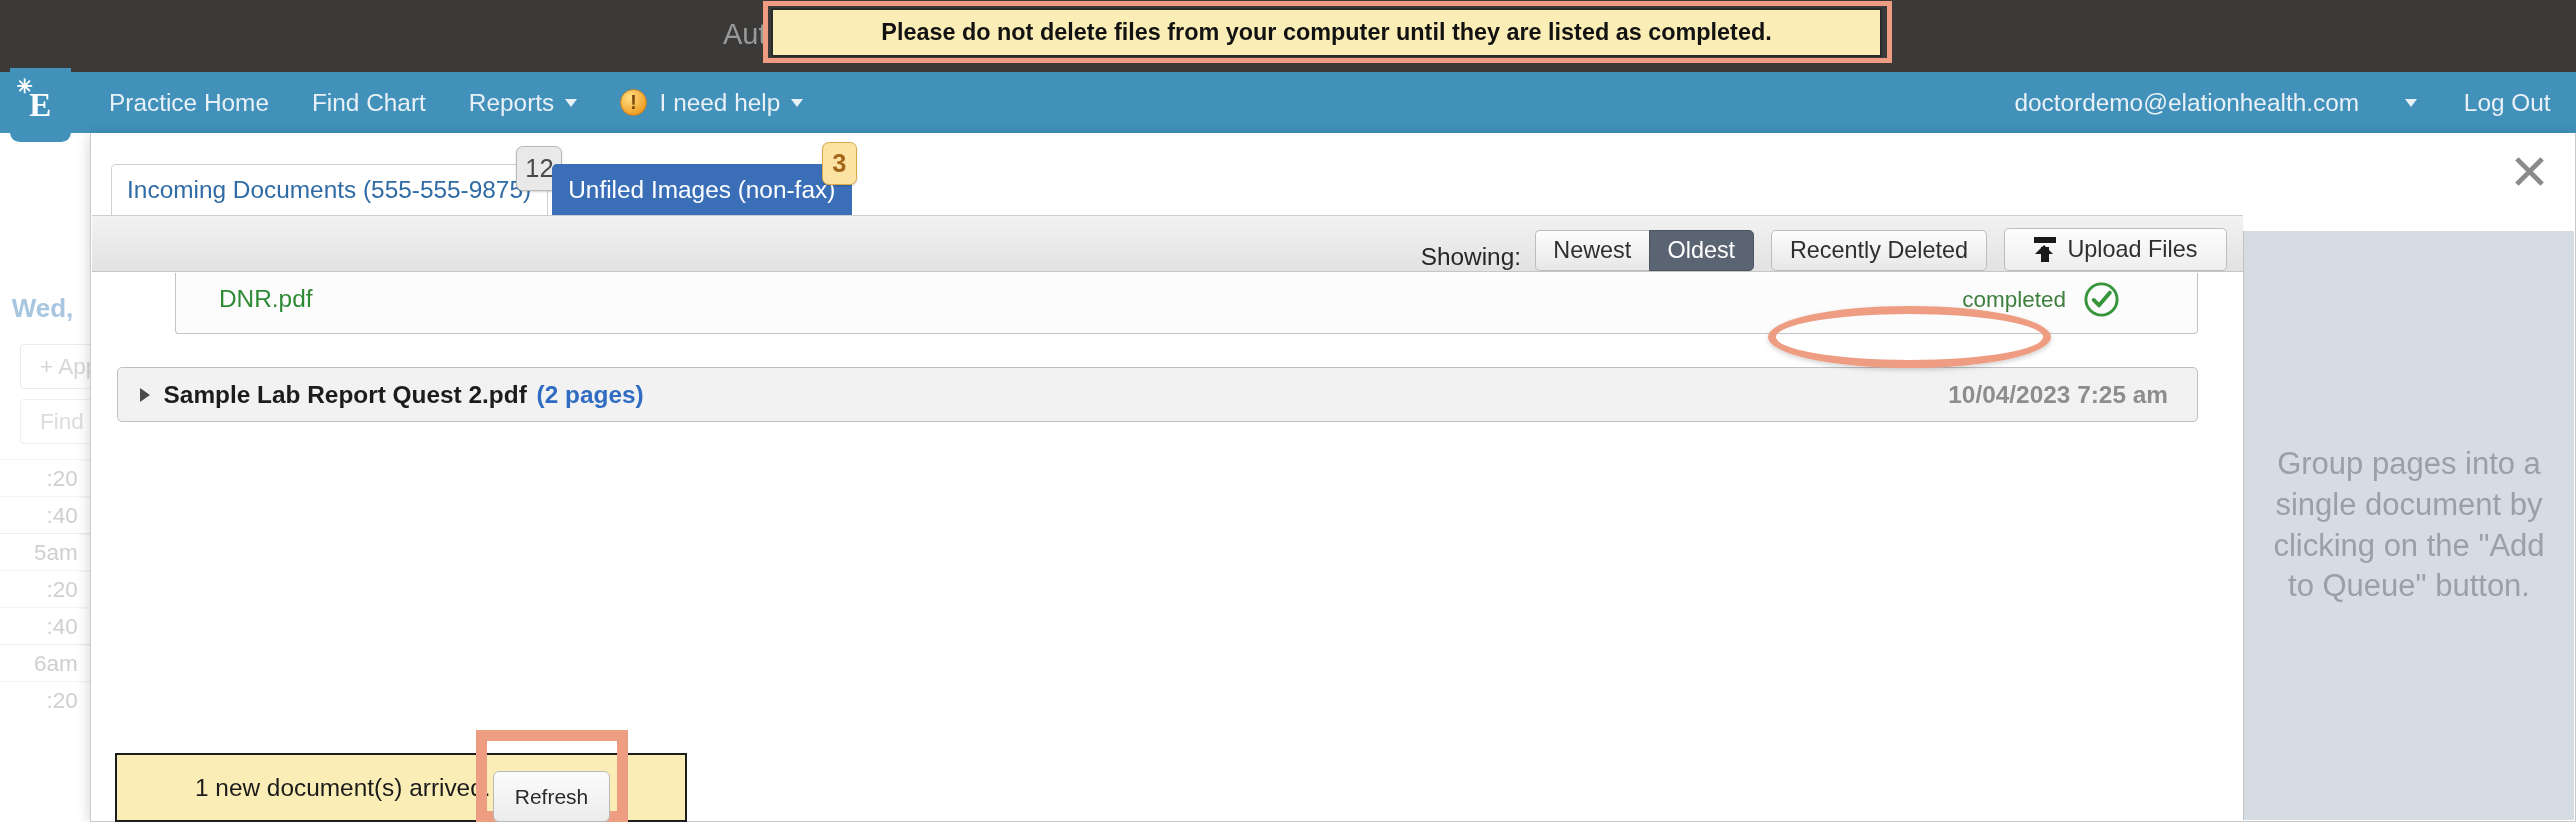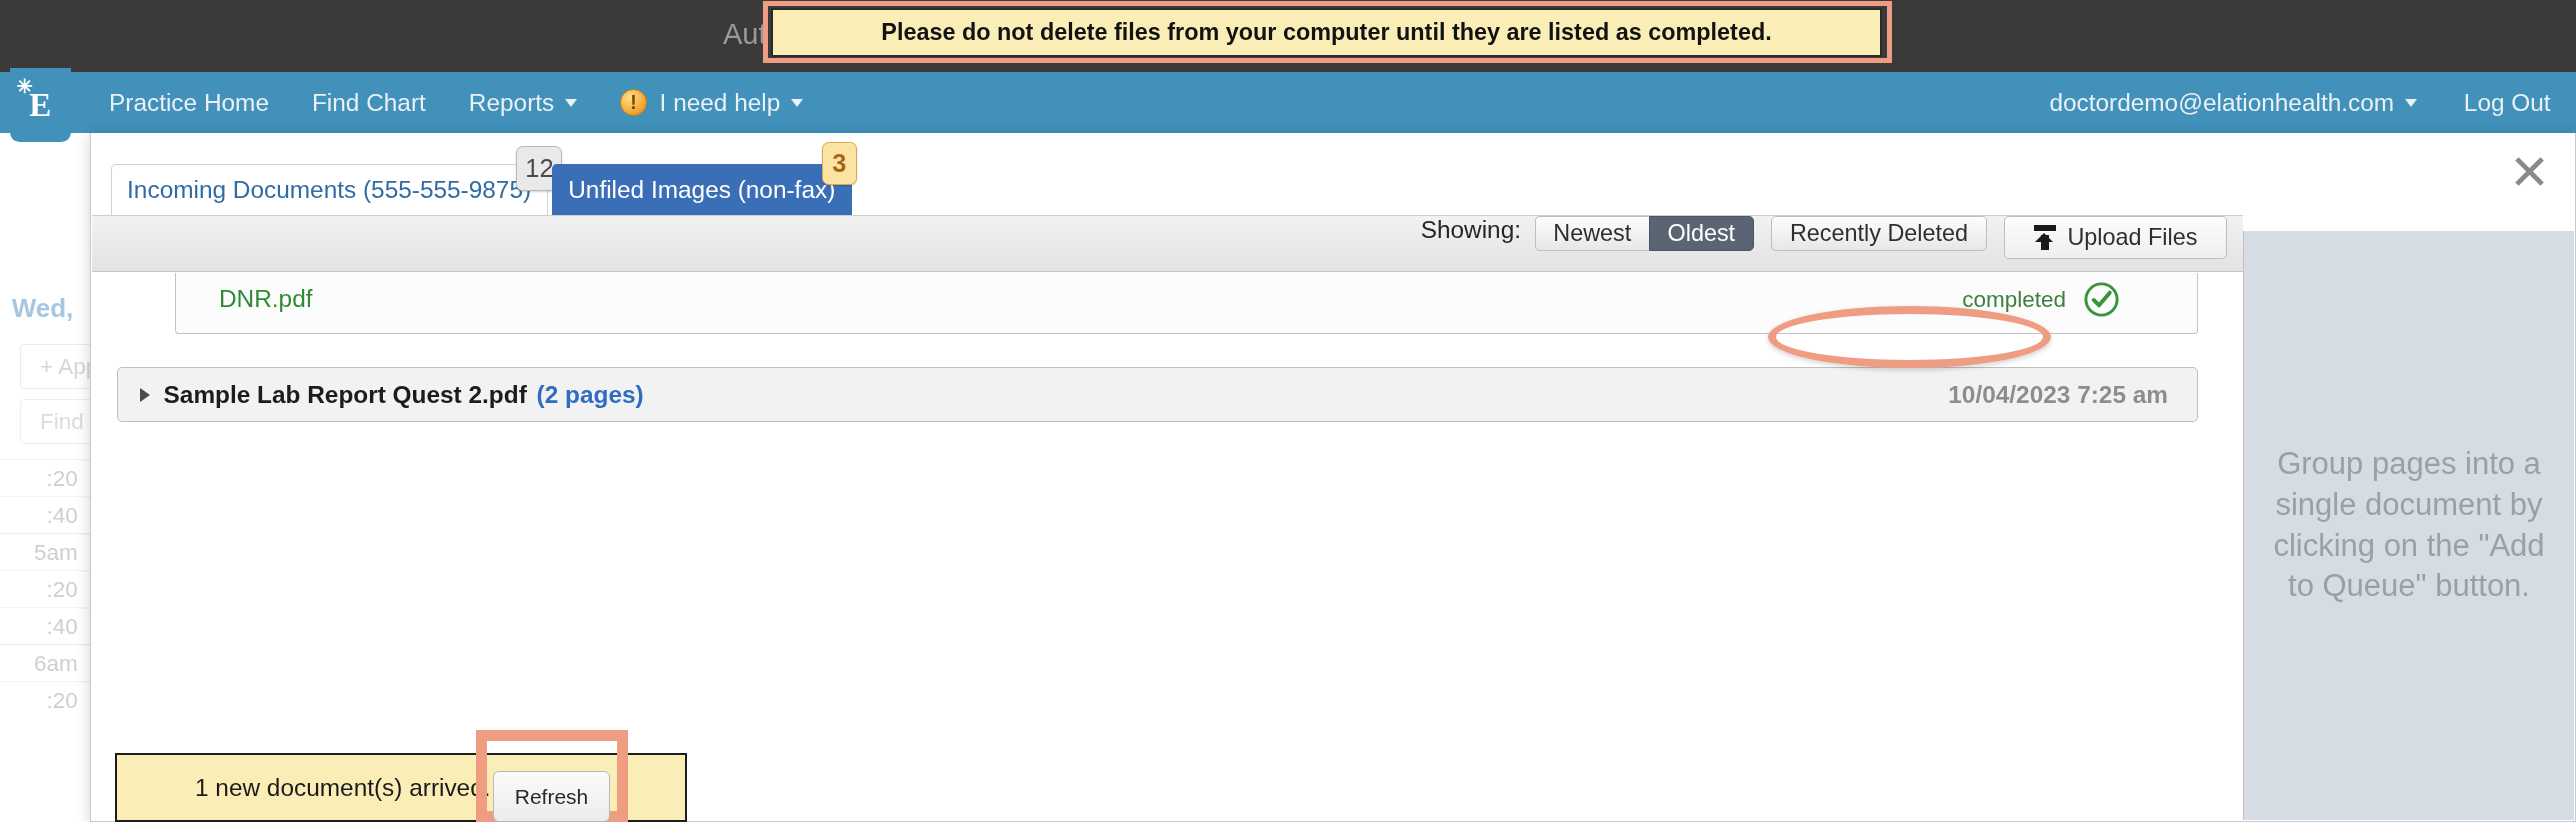--- a/index.html
+++ b/index.html
@@ -112,7 +112,7 @@
     position:absolute; right: 25.4px; top: 0; height: 61px;
     display:flex; align-items:center;
   }
-  .nav-right .nav-item { margin-right: 0; margin-left: 47px; }
+  .nav-right .nav-item { margin-right: 0; margin-left: 47px; gap: 35px; }
 
   
   .modal {

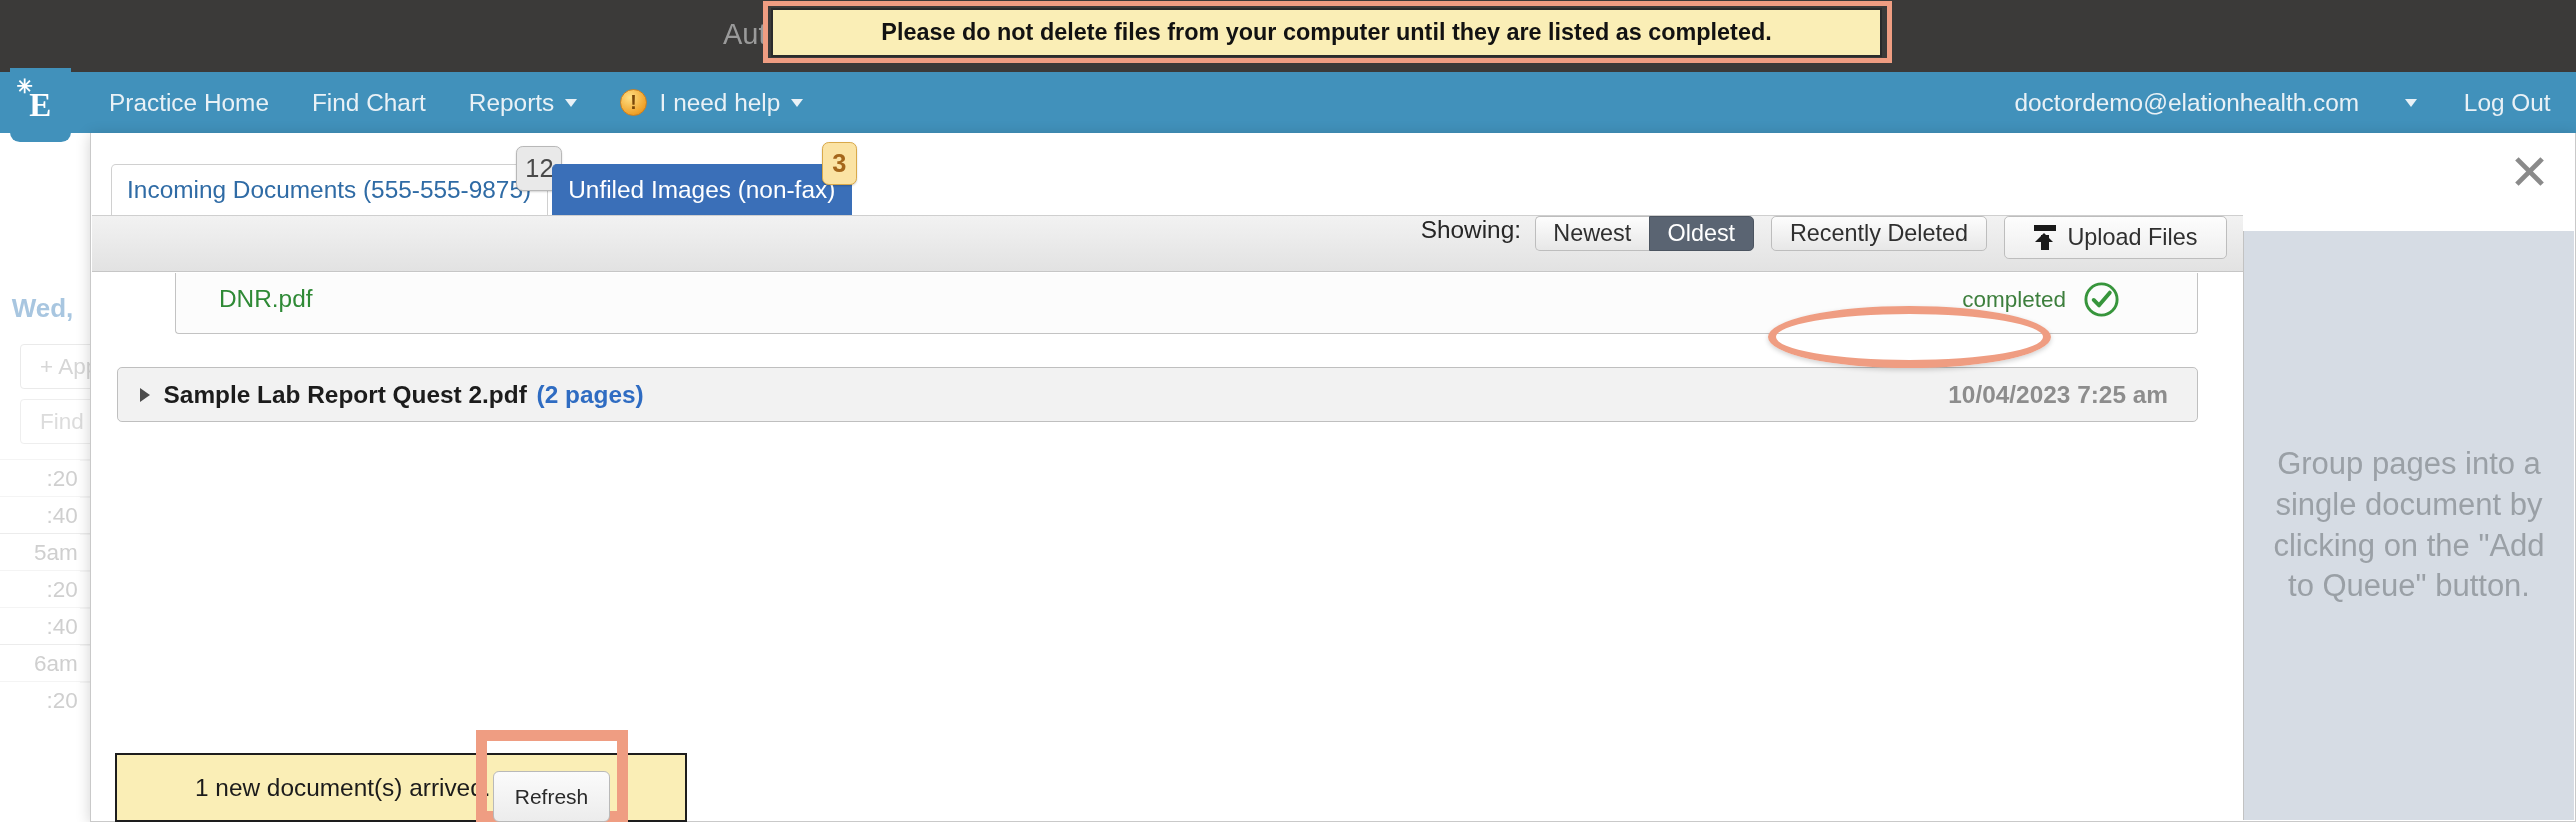--- a/index.html
+++ b/index.html
@@ -156,7 +156,7 @@
     position:absolute; left: 1px; top: 82px; right: 332px; height: 57px;
     background: linear-gradient(#f2f2f2,#e2e2e2);
     border-top: 1px solid #cfcfcf; border-bottom: 1px solid #c6c6c6;
-    display:flex; align-items:flex-start; justify-content:flex-end; padding-right: 15.6px;
+    display:flex; align-items:flex-end; justify-content:flex-end; padding-right: 15.6px;
   }
   .showing-label { font-size: 24.4px; color:#262626; margin-right: 13.7px; }
   .btn-group { display:flex; margin-right: 17.6px; }

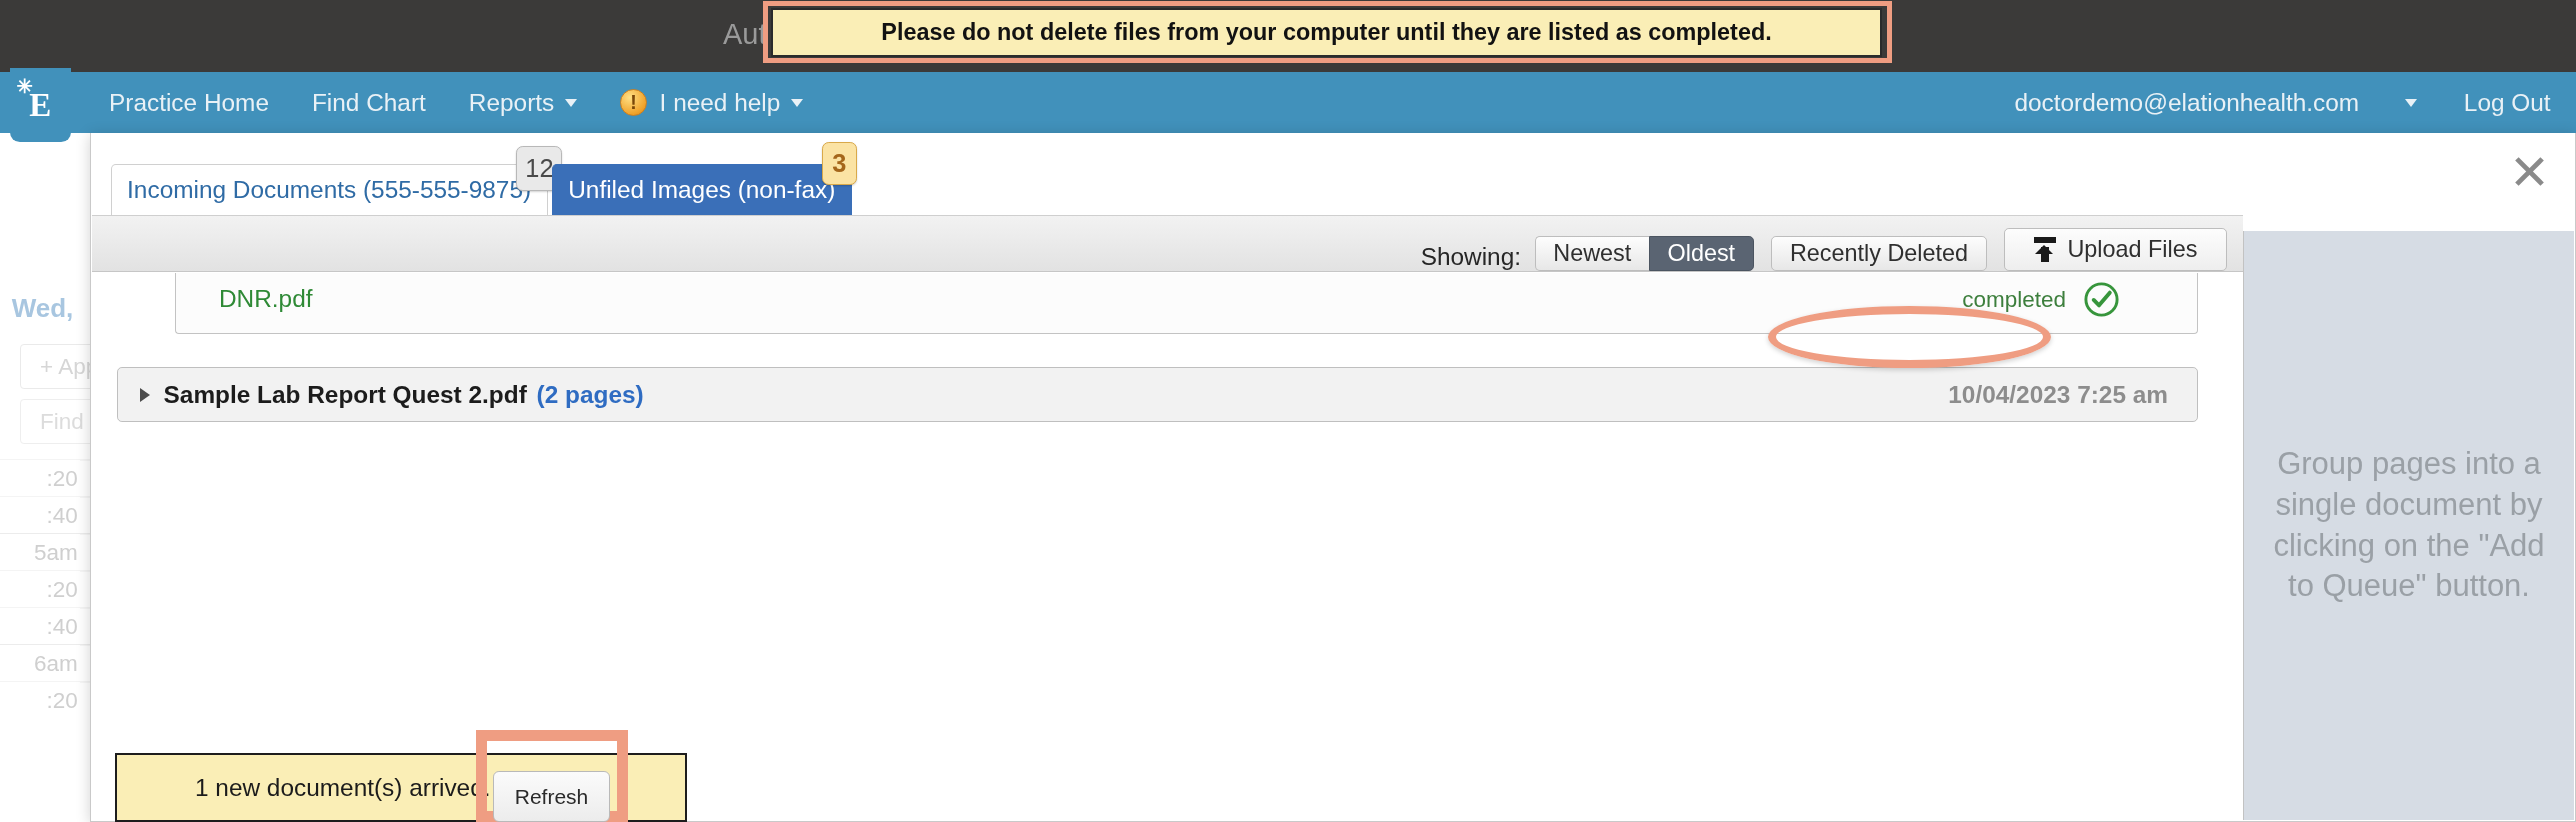--- a/index.html
+++ b/index.html
@@ -161,7 +161,7 @@
   .showing-label { font-size: 24.4px; color:#262626; margin-right: 13.7px; }
   .btn-group { display:flex; margin-right: 17.6px; }
   .seg {
-    height: 35px; padding: 0 17.6px; display:flex; align-items:center;
+    height: 41px; padding: 0 17.6px; display:flex; align-items:center;
     font-size: 23.4px; color:#2f2f2f; cursor:pointer;
     background: linear-gradient(#fdfdfd,#e7e7e7);
     border: 1px solid #bdbdbd; border-right: none;

